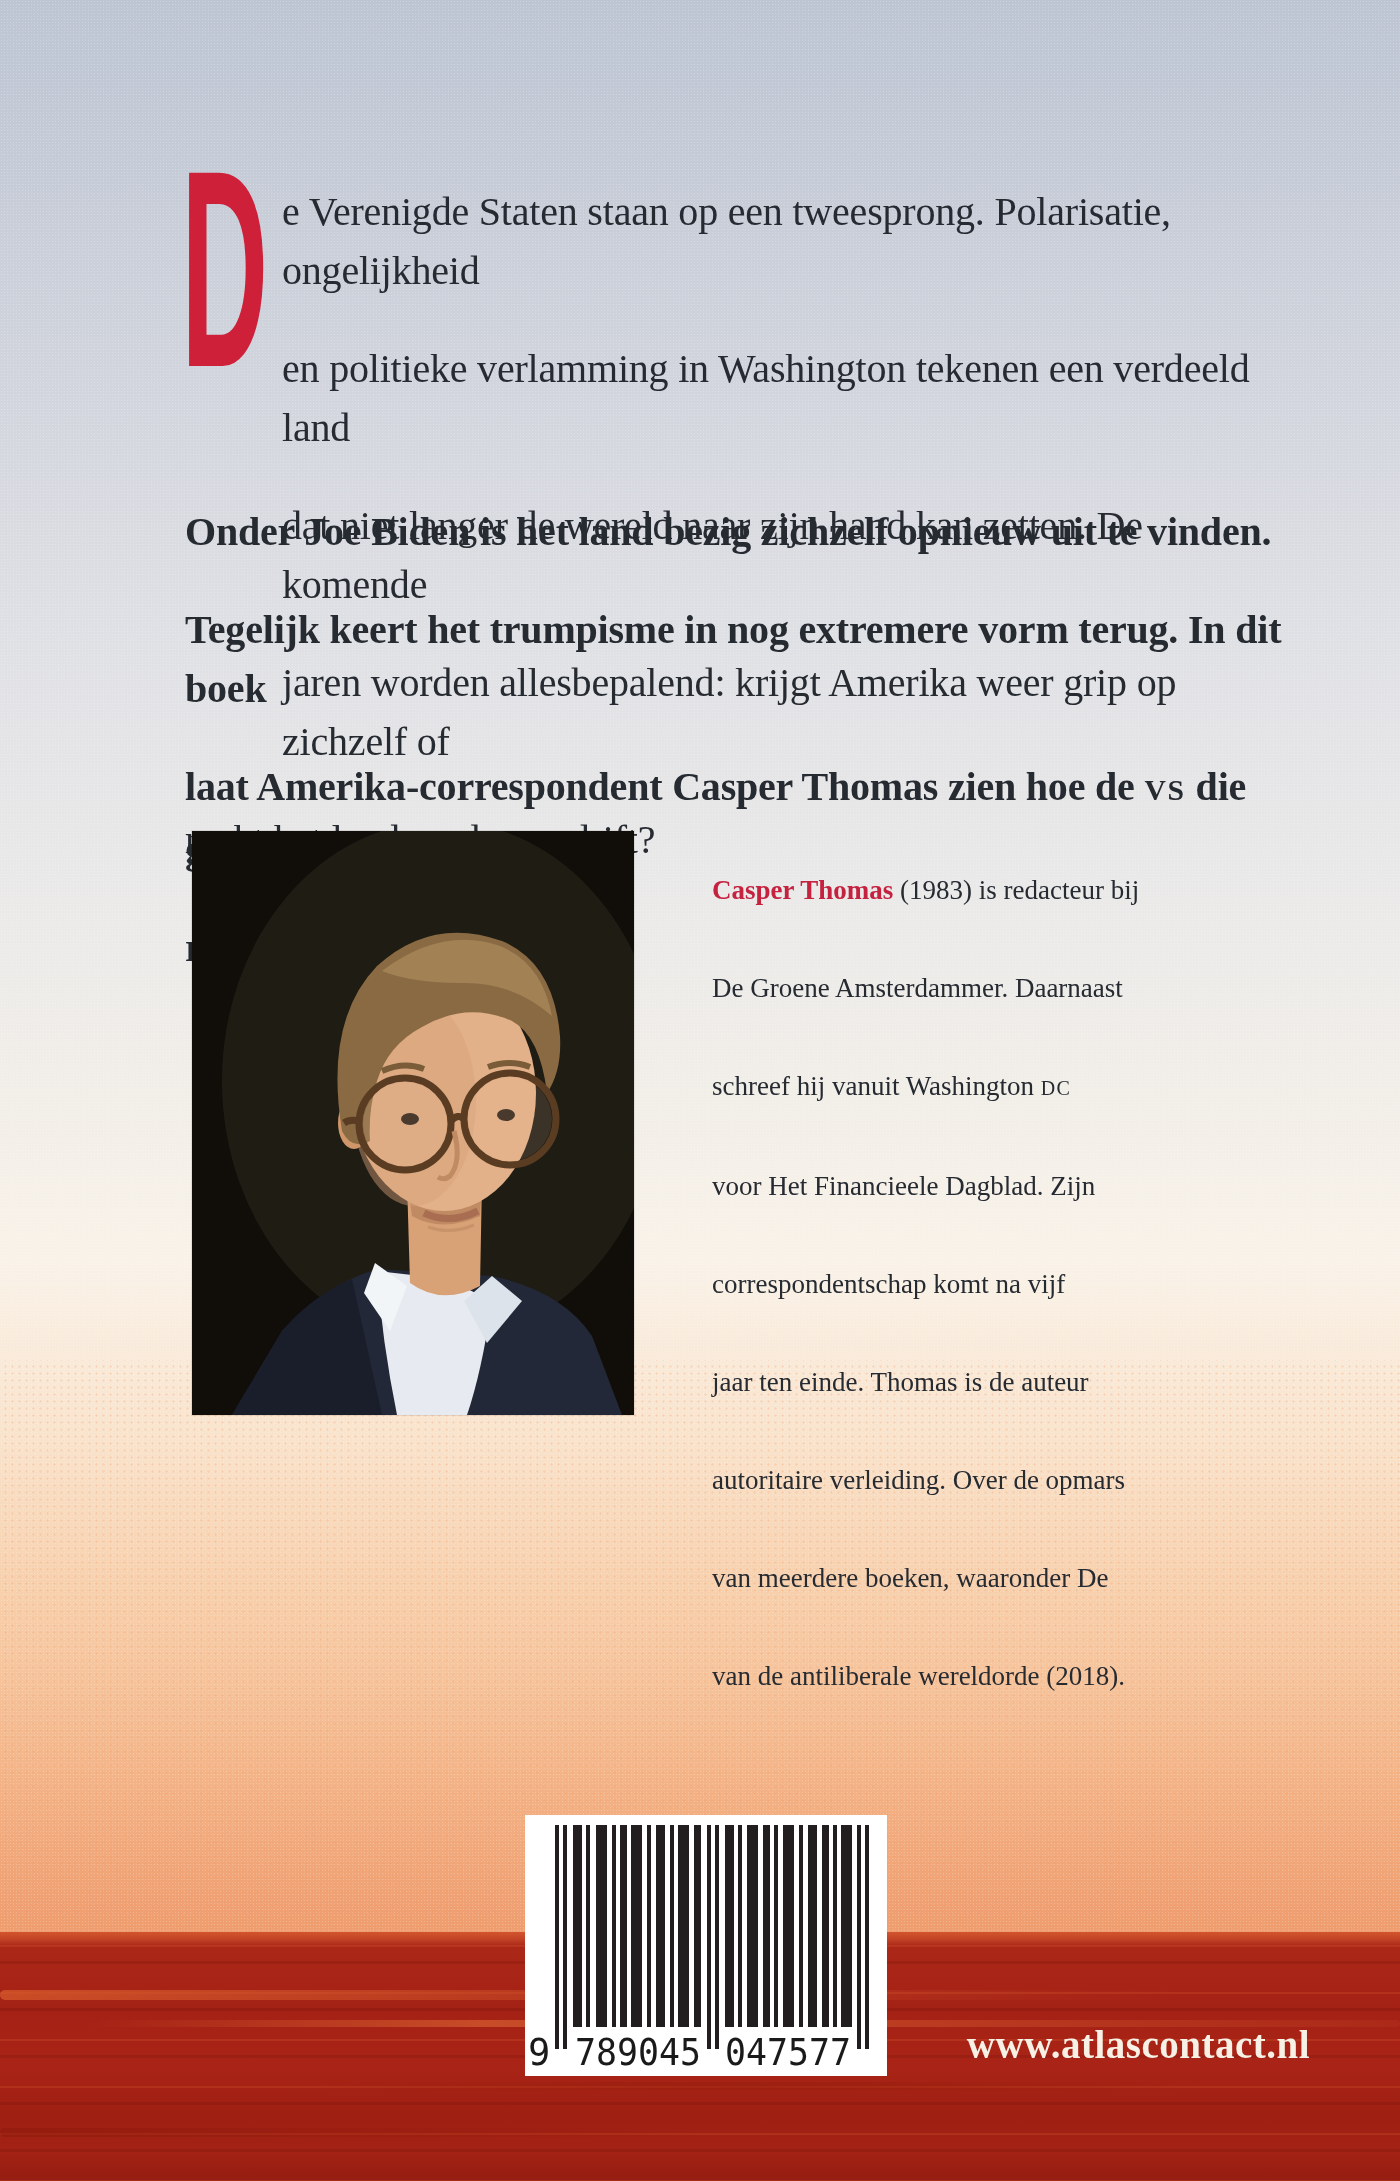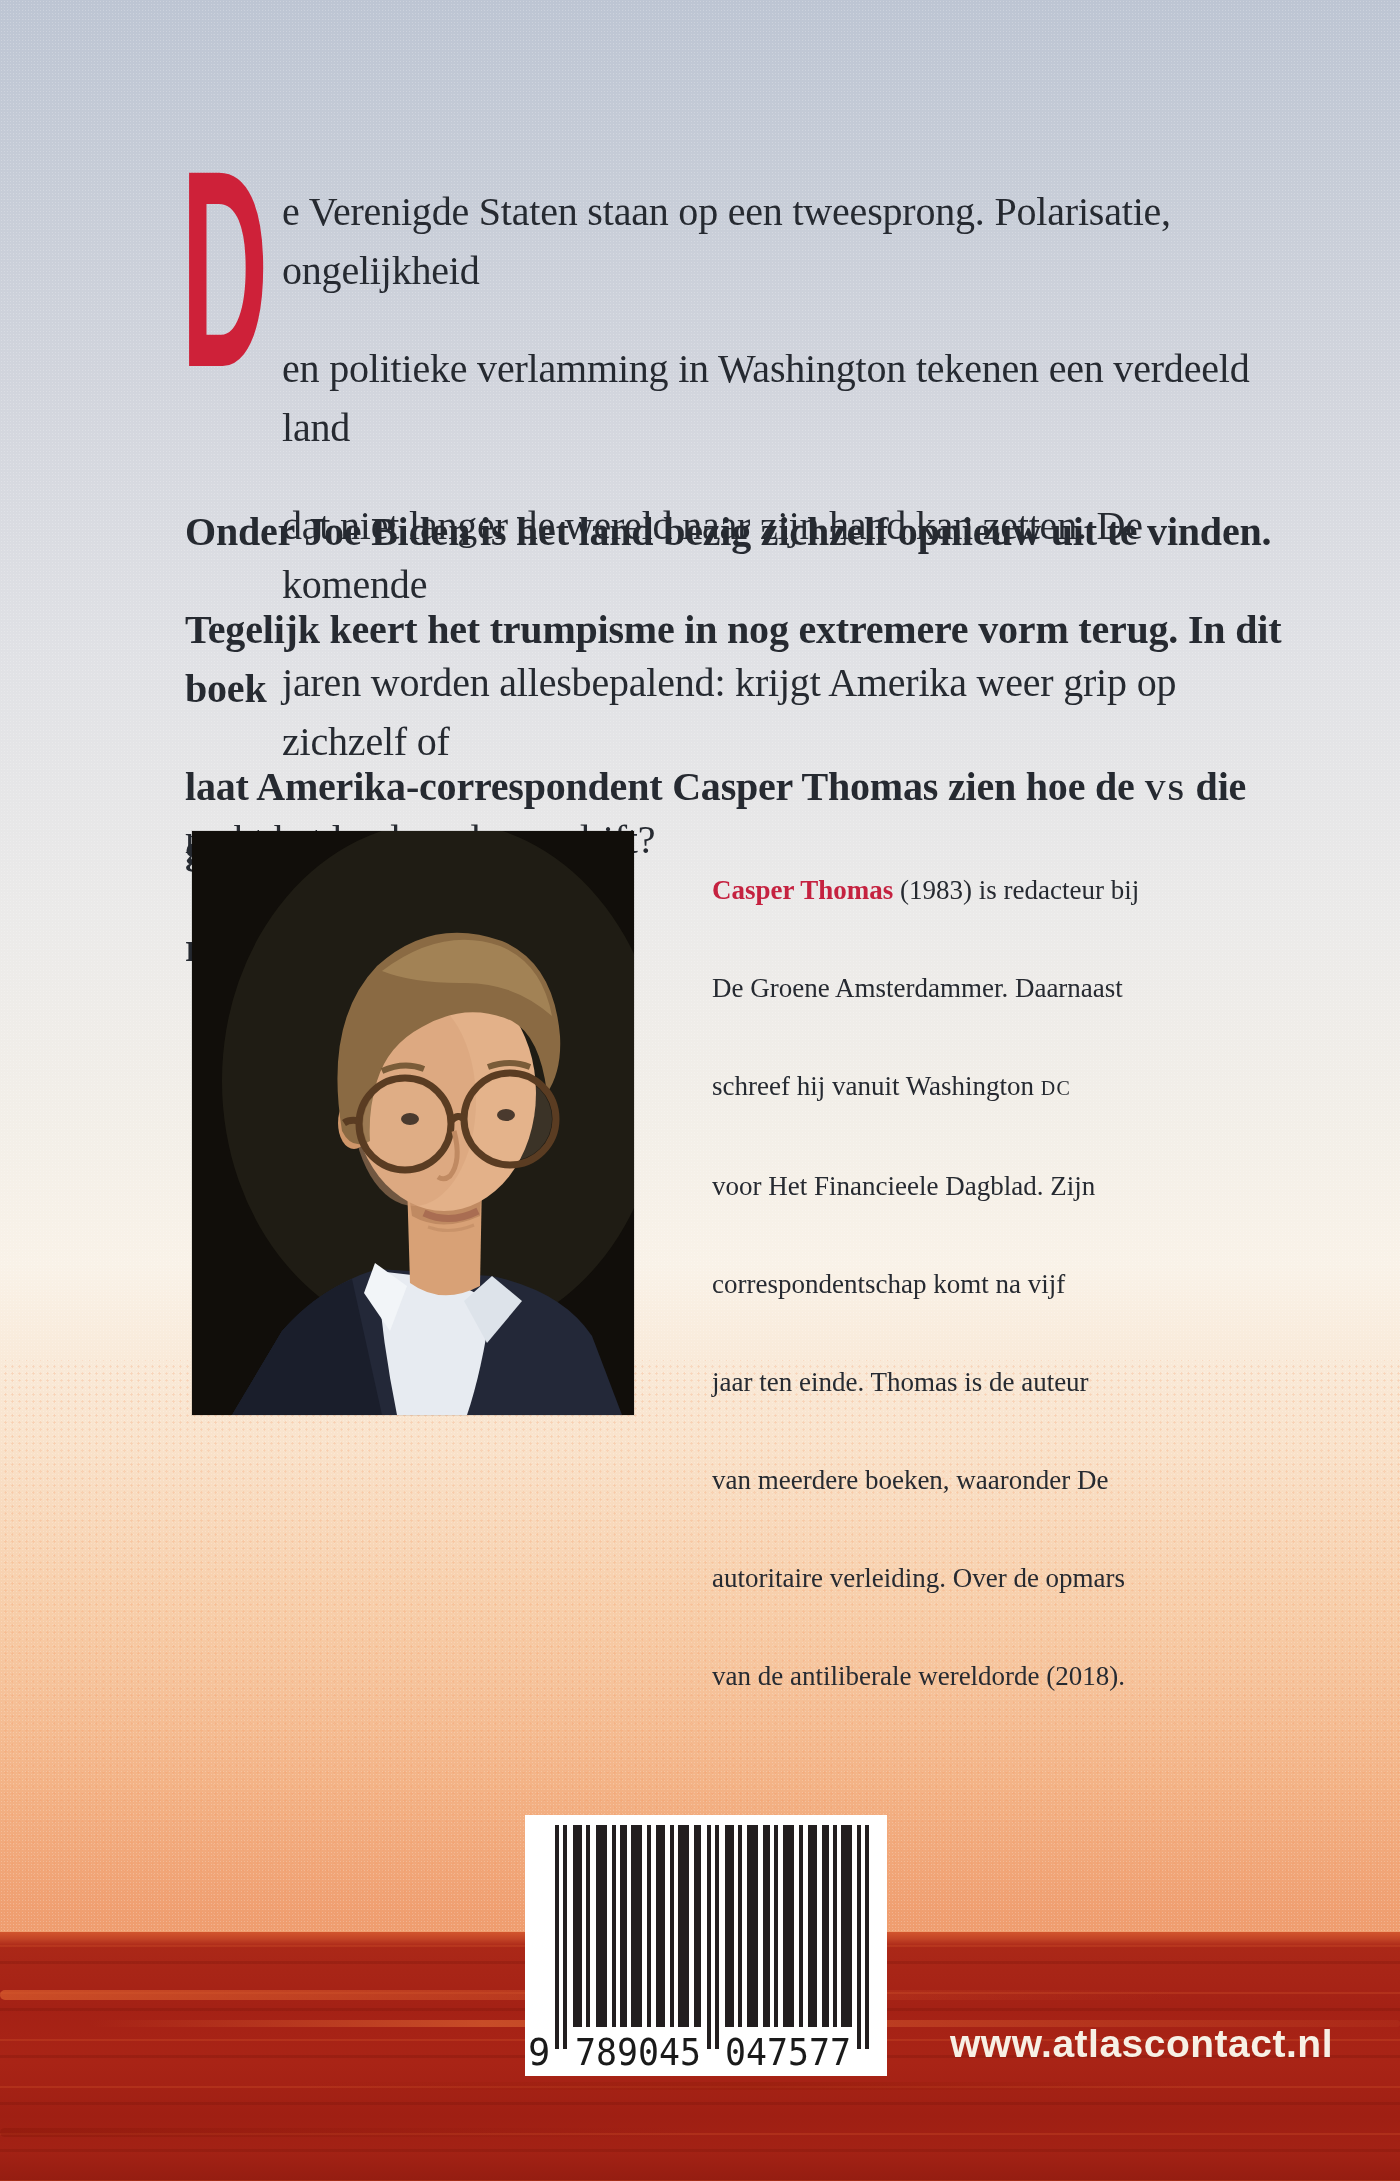--- a/index.html
+++ b/index.html
@@ -181,8 +181,8 @@
         <div class="line"><span class="seg-n">voor </span><span class="seg-i">Het Financieele Dagblad.</span><span class="seg-n"> Zijn</span></div>
         <div class="line"><span class="seg-n">correspondentschap komt na vijf</span></div>
         <div class="line"><span class="seg-n">jaar ten einde. Thomas is de auteur</span></div>
+        <div class="line"><span class="seg-i">autoritaire verleiding. Over de opmars</span></div>
         <div class="line"><span class="seg-n">van meerdere boeken, waaronder </span><span class="seg-i">De</span></div>
-        <div class="line"><span class="seg-i">autoritaire verleiding. Over de opmars</span></div>
         <div class="line"><span class="seg-i">van de antiliberale wereldorde</span><span class="seg-n"> (2018).</span></div>
       </section>
 

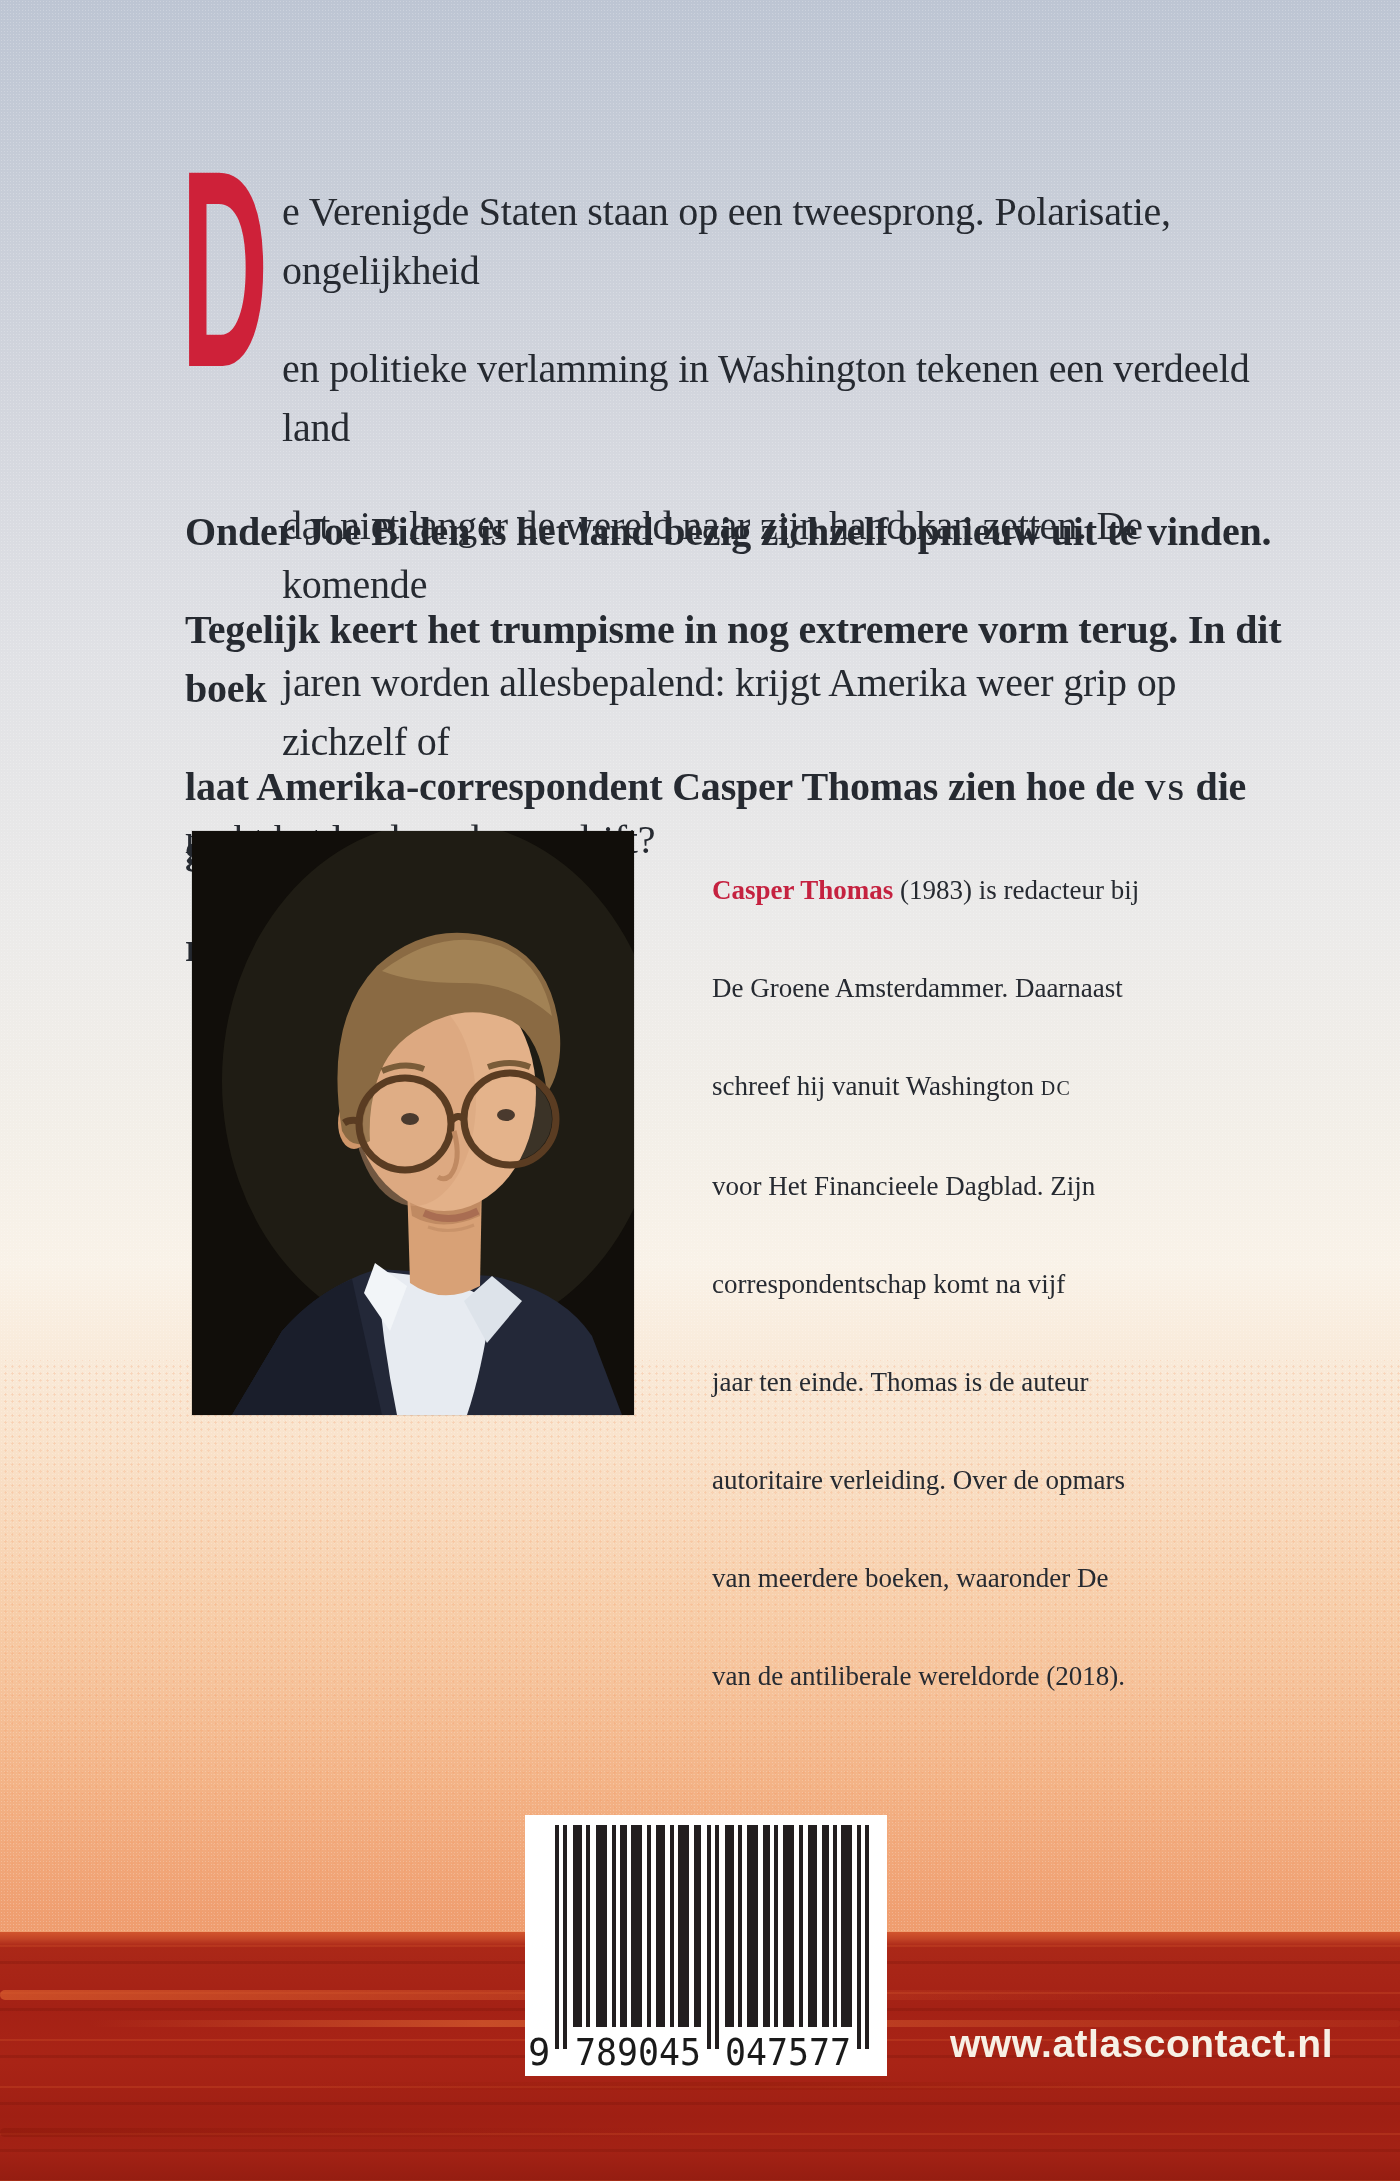--- a/index.html
+++ b/index.html
@@ -98,8 +98,8 @@
   
   .website{
     position:absolute;left:950px;top:2022px;width:360px;
-    text-align:left;color:#f7f0e5;
-    font-family:Liberation Sans, sans-serif;font-weight:bold;
+    text-align:right;color:#f7f0e5;
+    font-family:Liberation Serif, serif;font-weight:bold;
     font-size:39px;letter-spacing:.5px;
   }
 </style>

